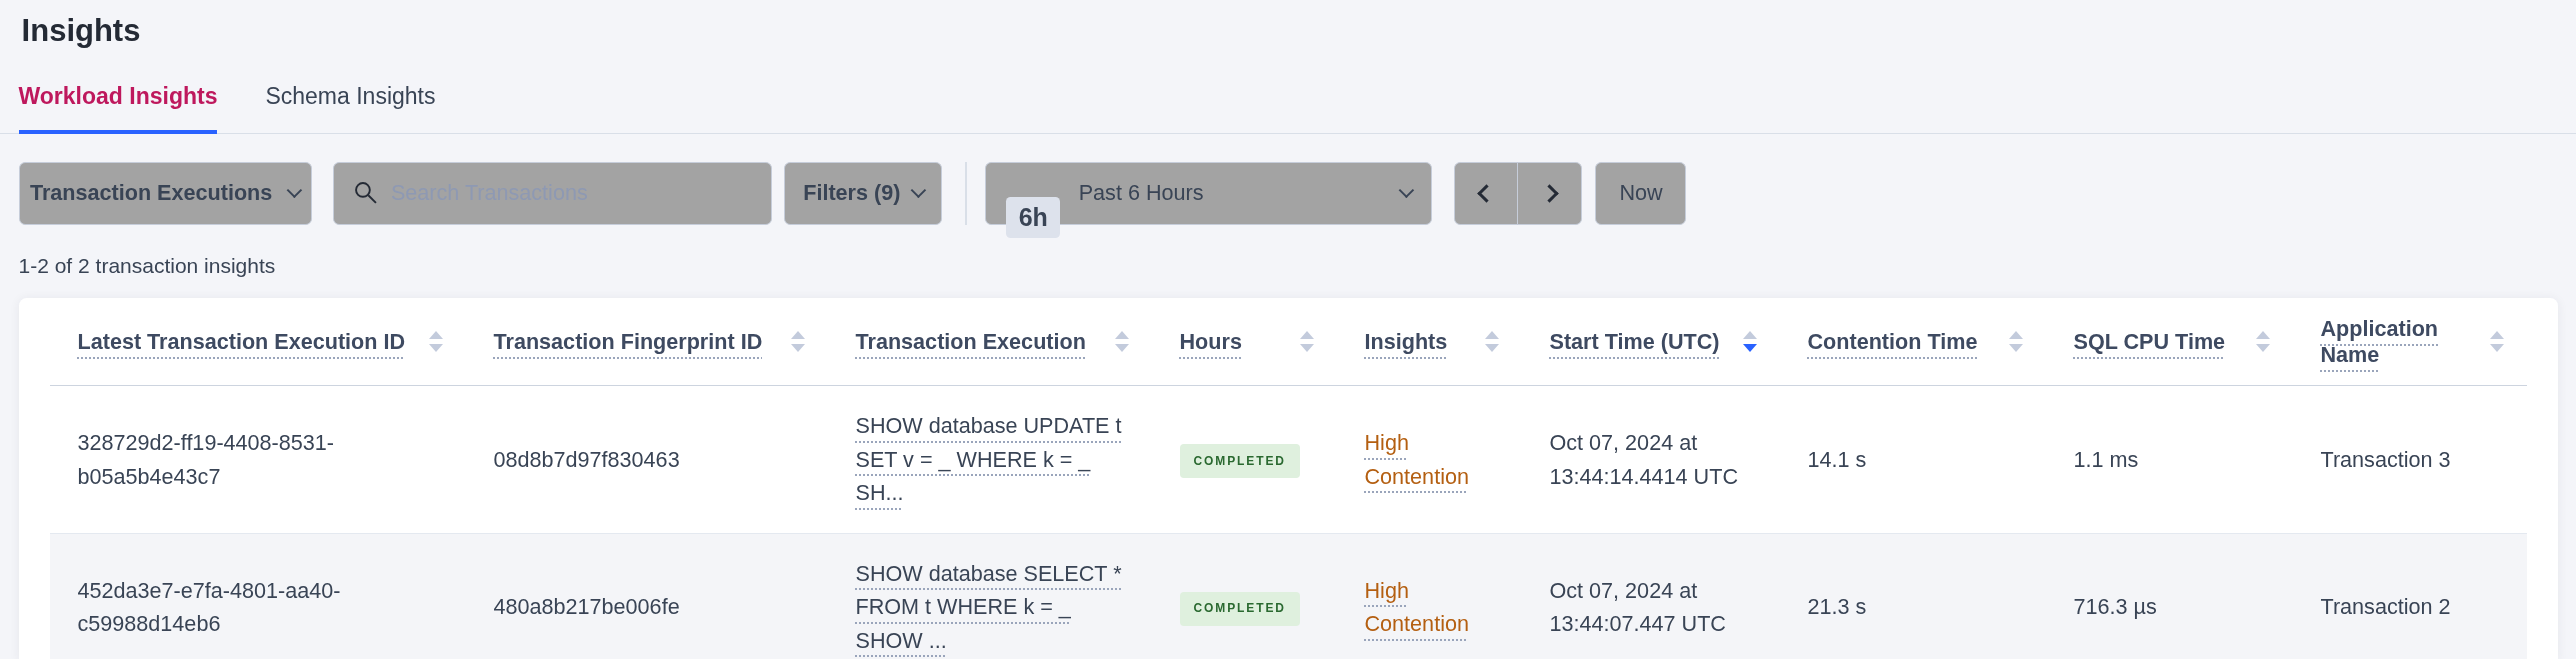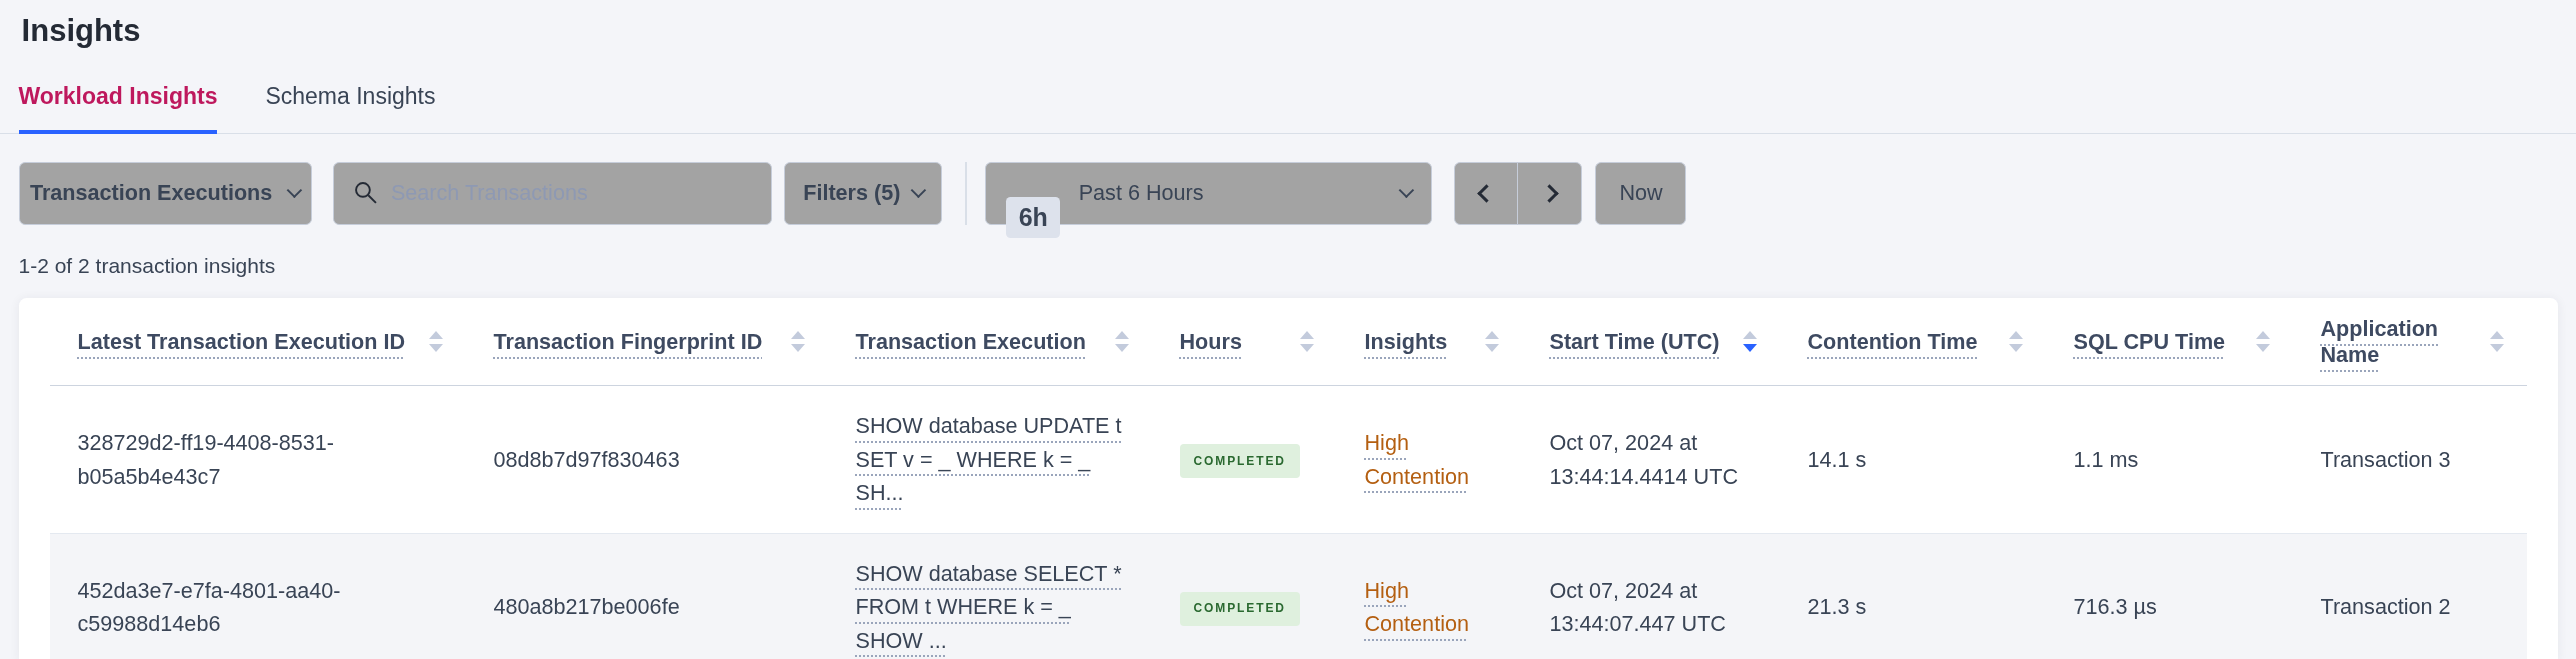--- a/index.html
+++ b/index.html
@@ -110,7 +110,7 @@
   </div>
 
   <div class="btn filters-btn">
-    <span>Filters (5)</span>
+    <span>Filters (9)</span>
     <span class="chev-down"></span>
   </div>
 

